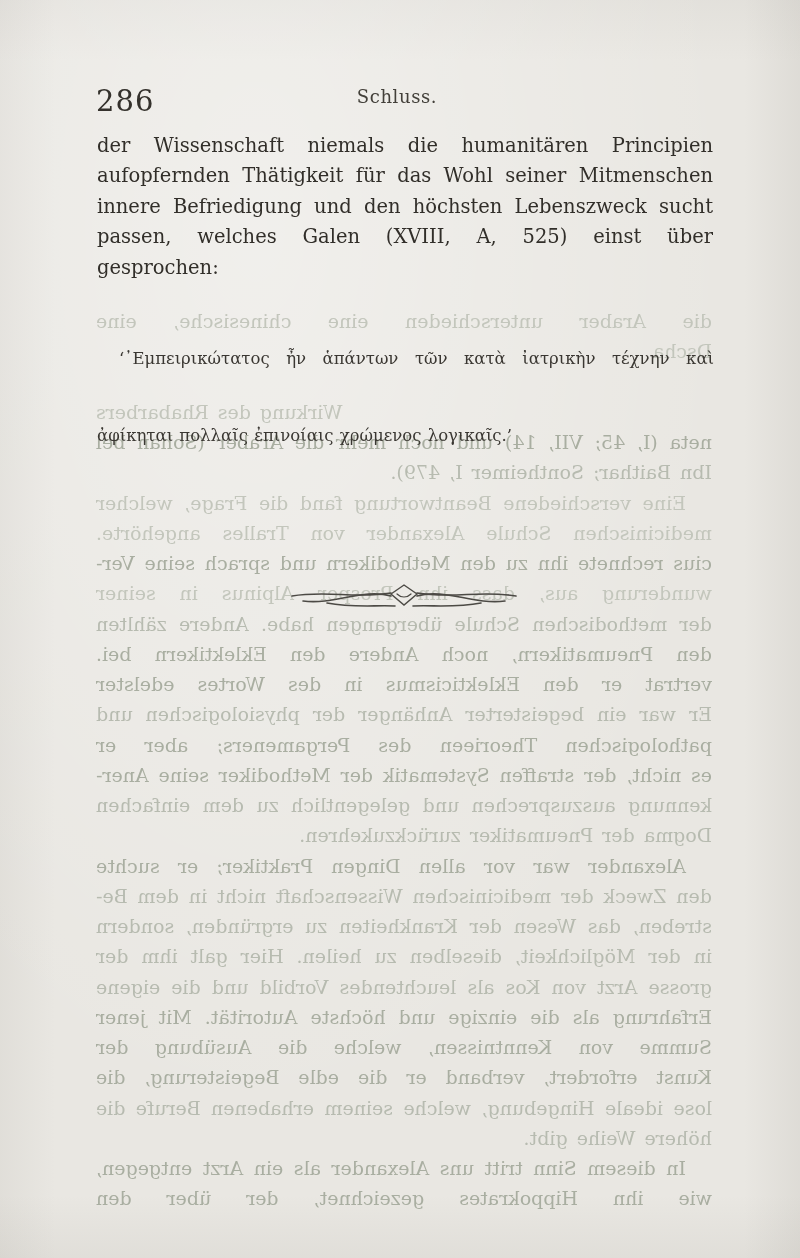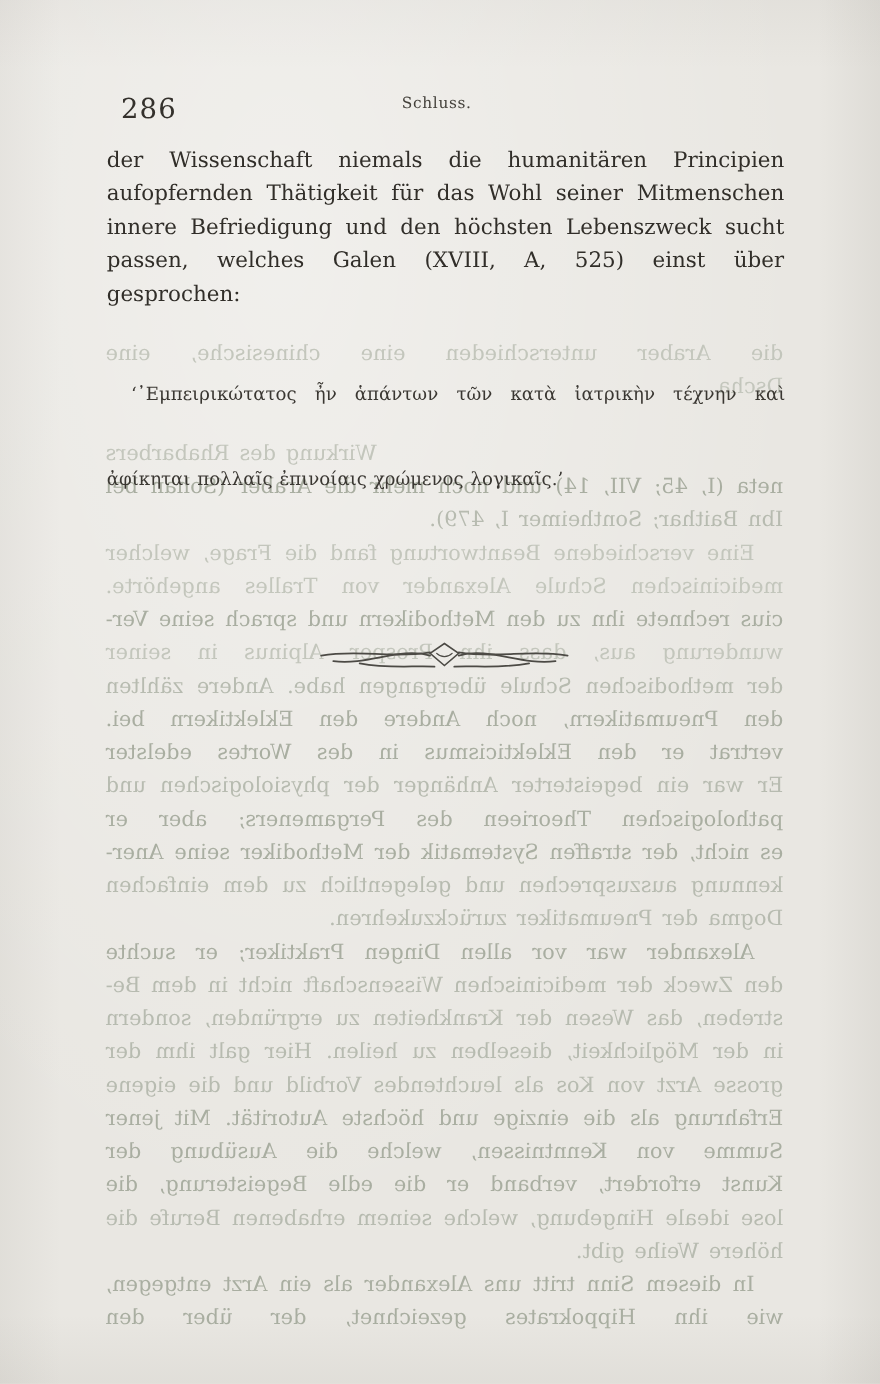--- a/index.html
+++ b/index.html
@@ -17,7 +17,7 @@
 
   
   #page-number{
-    left:110px;top:84px;font-size:25px;color:#34312c;letter-spacing:1px;
+    left:96px;top:84px;font-size:29px;color:#34312c;letter-spacing:1px;
   }
   #running-header{
     left:97px;top:86px;width:600px;text-align:center;

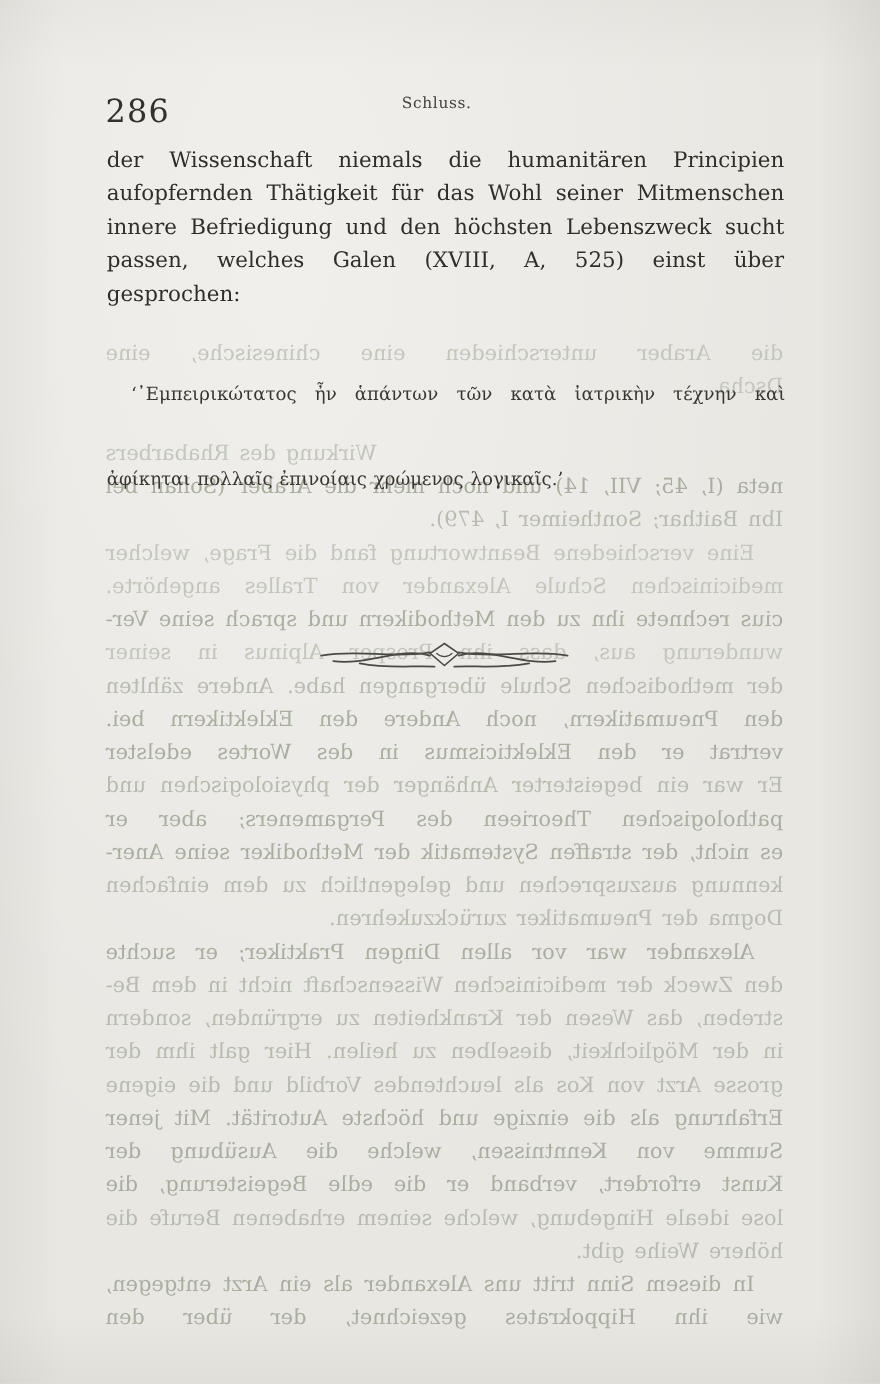--- a/index.html
+++ b/index.html
@@ -21,7 +21,7 @@
   }
   #running-header{
     left:97px;top:86px;width:600px;text-align:center;
-    font-size:14px;color:#43403a;letter-spacing:0.6px;
+    font-size:18px;color:#43403a;letter-spacing:0.6px;
   }
   #body-block{
     left:97px;top:131px;width:616px;

